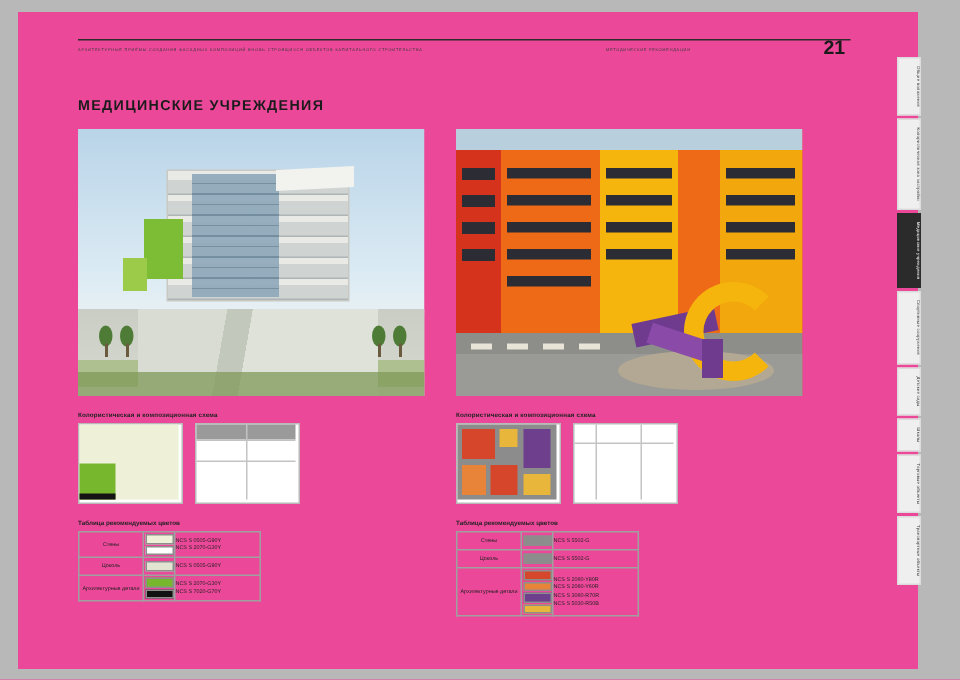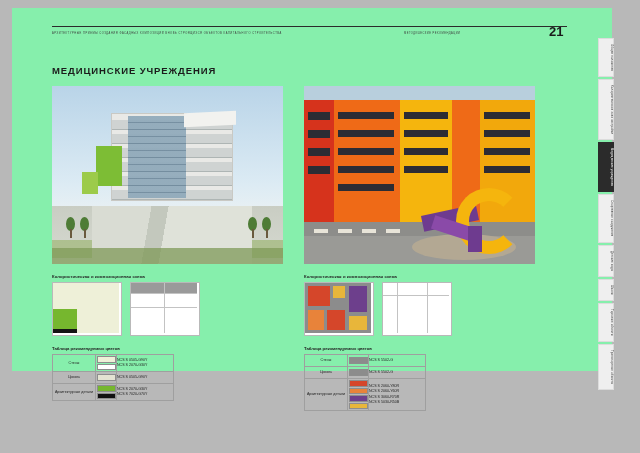--- a/index.html
+++ b/index.html
@@ -10,8 +10,8 @@
     overflow:hidden;
   }
   .page{
-    position:absolute;left:12px;top:8px;width:600px;height:363px;
-    background:#86efac;
+    position:absolute;left:12px;top:8px;width:600px;height:438px;
+    background:#ec4899;
   }
   
   .hdr{

